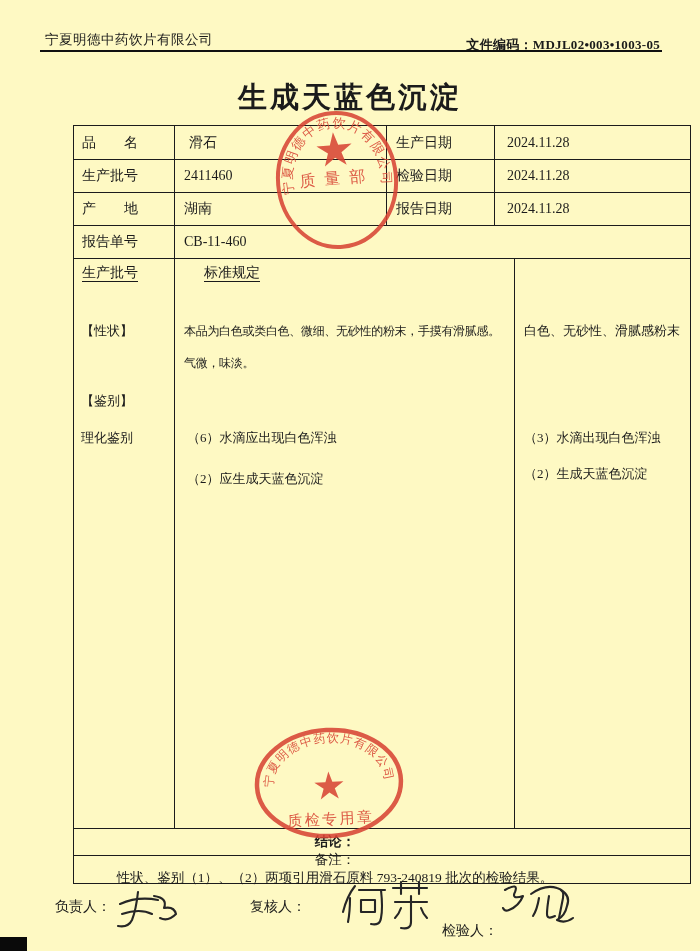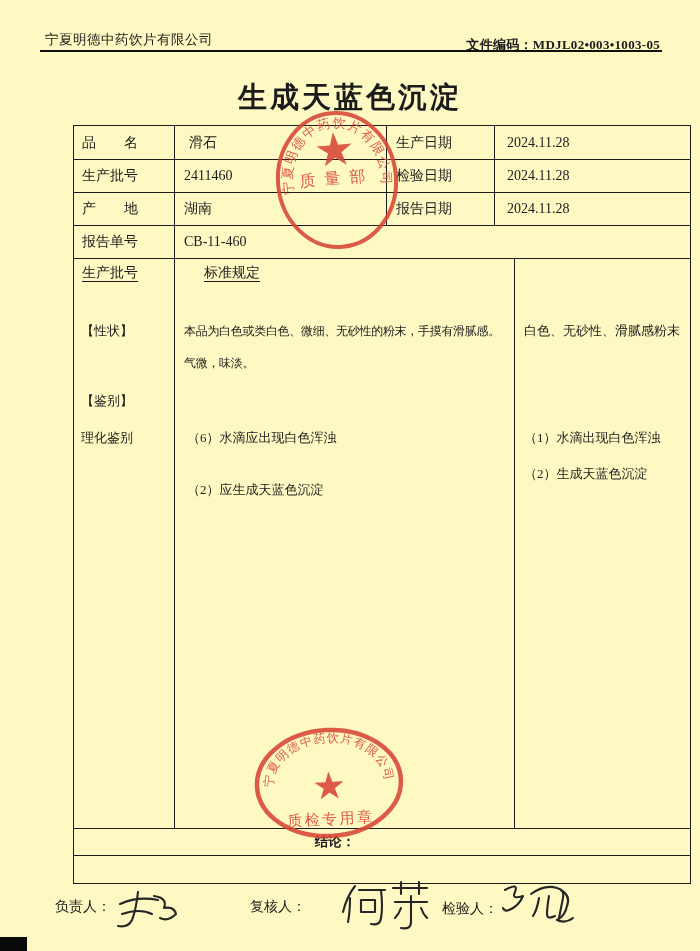--- a/index.html
+++ b/index.html
@@ -88,7 +88,7 @@
 
     <div class="cell body13" style="left:113px;top:302px;height:20px">（6）水滴应出现白色浑浊</div>
     <div class="cell body13" style="left:113px;top:354px;height:20px">（2）应生成天蓝色沉淀</div>
-    <div class="cell body13" style="left:450px;top:302px;height:20px">（1）水滴出现白色浑浊</div>
+    <div class="cell body13" style="left:450px;top:302px;height:20px">（3）水滴出现白色浑浊</div>
     <div class="cell body13" style="left:450px;top:338px;height:20px">（2）生成天蓝色沉淀</div>
 
     <div class="rowline" style="top:702px;height:27px;padding-right:94px;box-sizing:border-box">

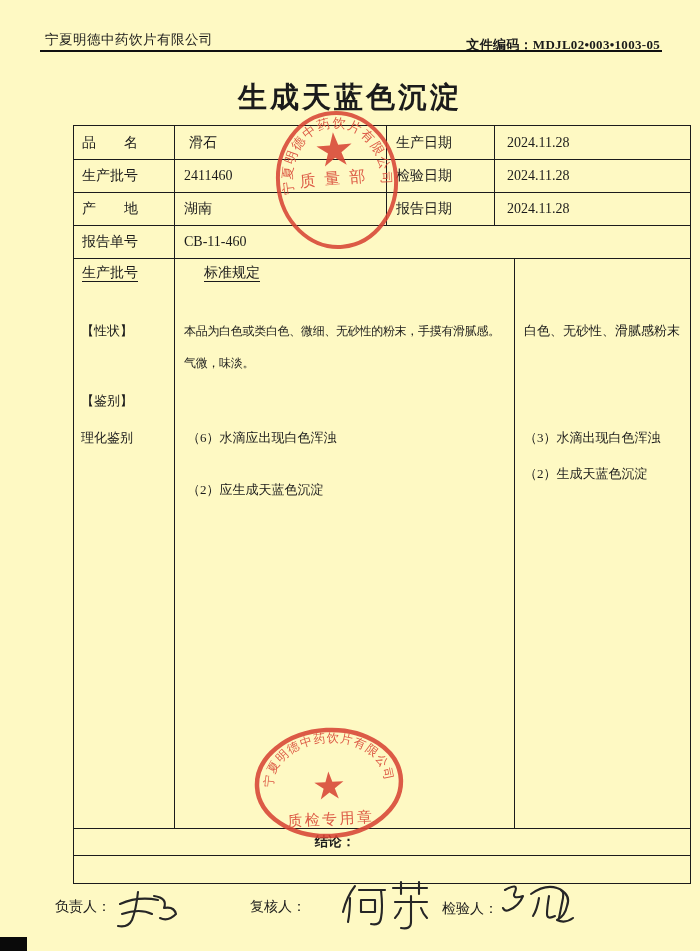--- a/index.html
+++ b/index.html
@@ -87,7 +87,7 @@
     <div class="cell body13" style="left:7px;top:302px;height:20px">理化鉴别</div>
 
     <div class="cell body13" style="left:113px;top:302px;height:20px">（6）水滴应出现白色浑浊</div>
-    <div class="cell body13" style="left:113px;top:354px;height:20px">（2）应生成天蓝色沉淀</div>
+    <div class="cell body13" style="left:113px;top:343px;height:20px">（2）应生成天蓝色沉淀</div>
     <div class="cell body13" style="left:450px;top:302px;height:20px">（3）水滴出现白色浑浊</div>
     <div class="cell body13" style="left:450px;top:338px;height:20px">（2）生成天蓝色沉淀</div>
 

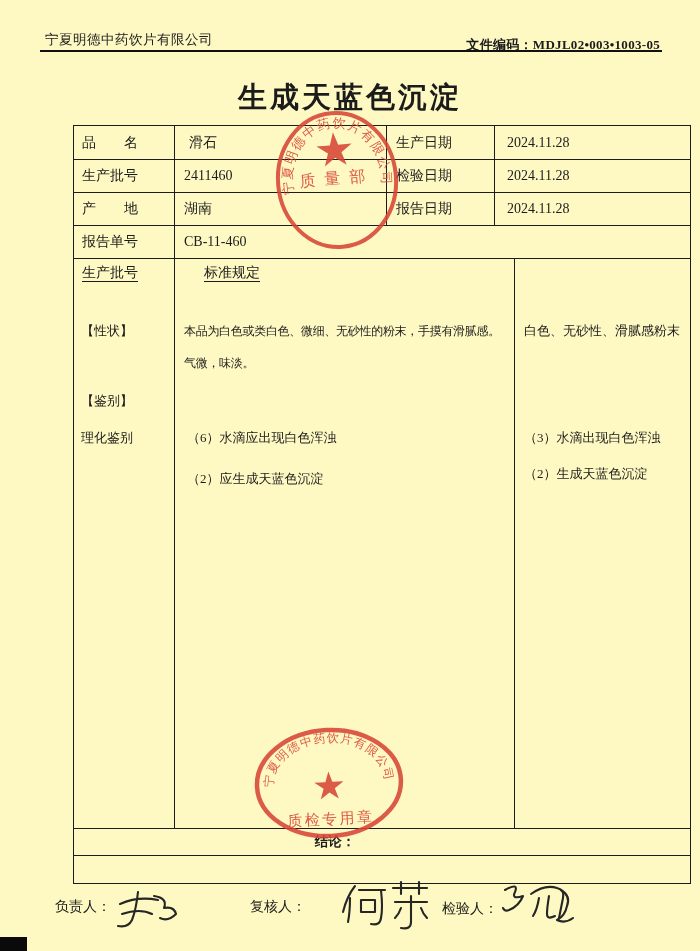--- a/index.html
+++ b/index.html
@@ -95,6 +95,10 @@
       <span style="font-weight:bold">结论：</span>
     </div>
 
+    <div class="rowline" style="top:729px;height:28px;padding-right:94px;box-sizing:border-box">
+      <span>备注：</span>
+        <span>性状、鉴别（1）、（2）两项引用滑石原料 793-240819 批次的检验结果。</span>
+    </div>
   </div>
 
   <svg class="stamp" style="left:272px;top:106px;transform:rotate(-5deg)" width="130" height="148" viewBox="0 0 130 148">

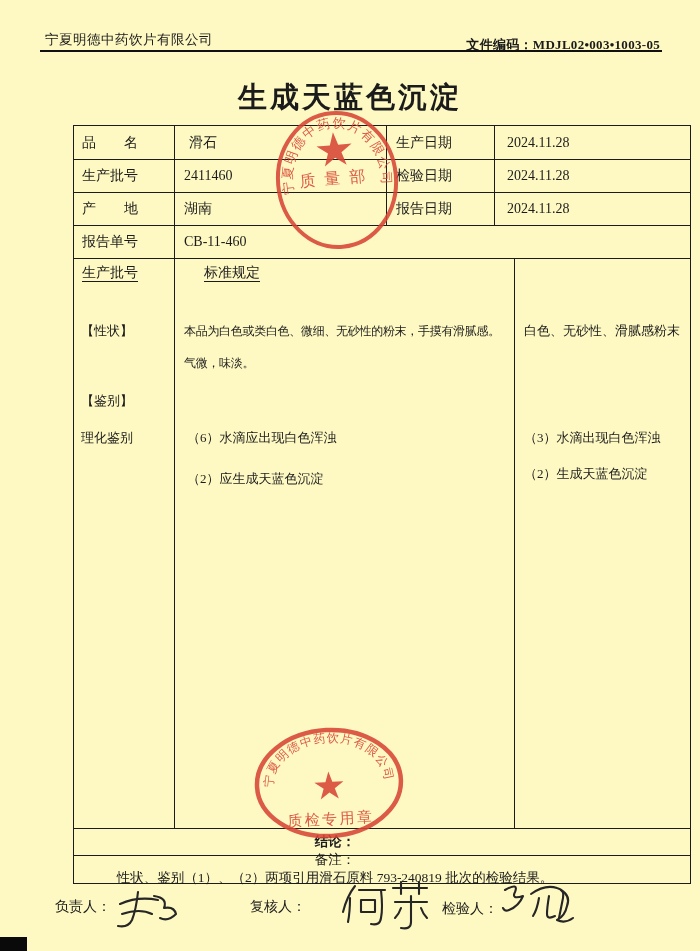--- a/index.html
+++ b/index.html
@@ -127,7 +127,7 @@
 
   <div class="sig-label" style="left:55px;top:898px">负责人：</div>
   <div class="sig-label" style="left:250px;top:898px">复核人：</div>
-  <div class="sig-label" style="left:442px;top:900px">检验人：</div>
+  <div class="sig-label" style="left:442px;top:922px">检验人：</div>
 
   <svg class="sig" style="left:108px;top:884px" width="78" height="50" viewBox="0 0 78 50">
     <path d="M12 20 Q30 12 50 16"></path>

